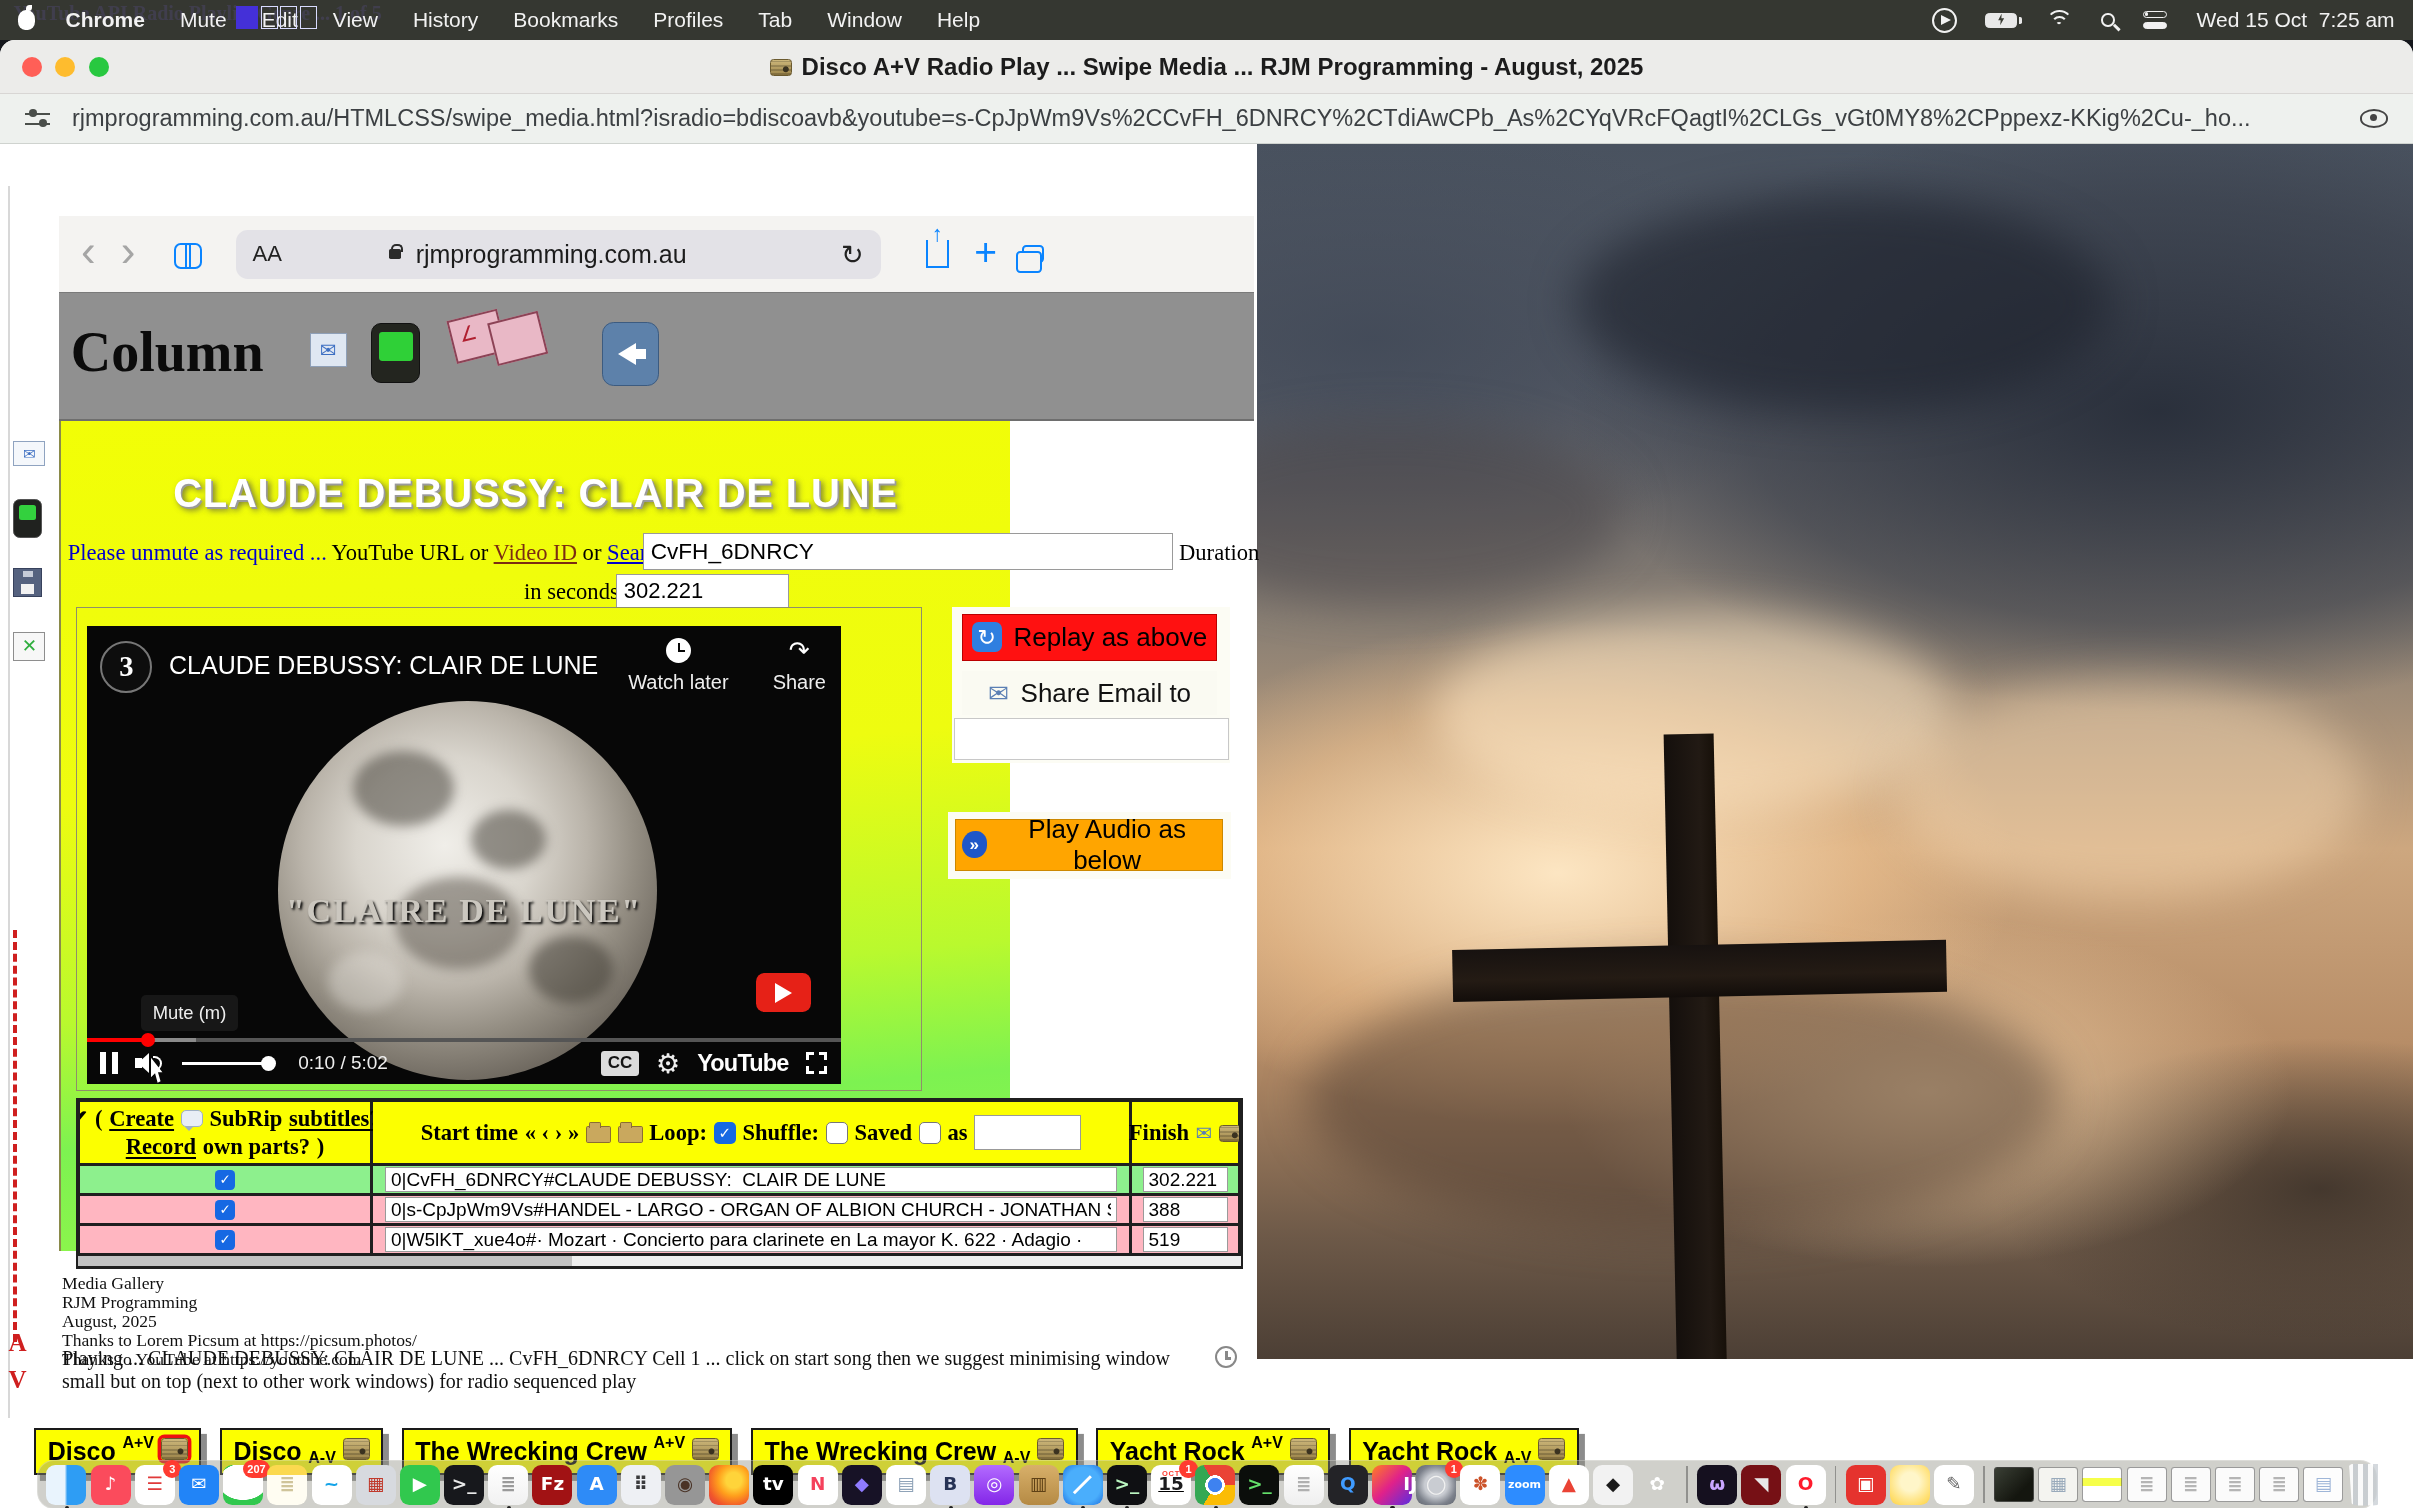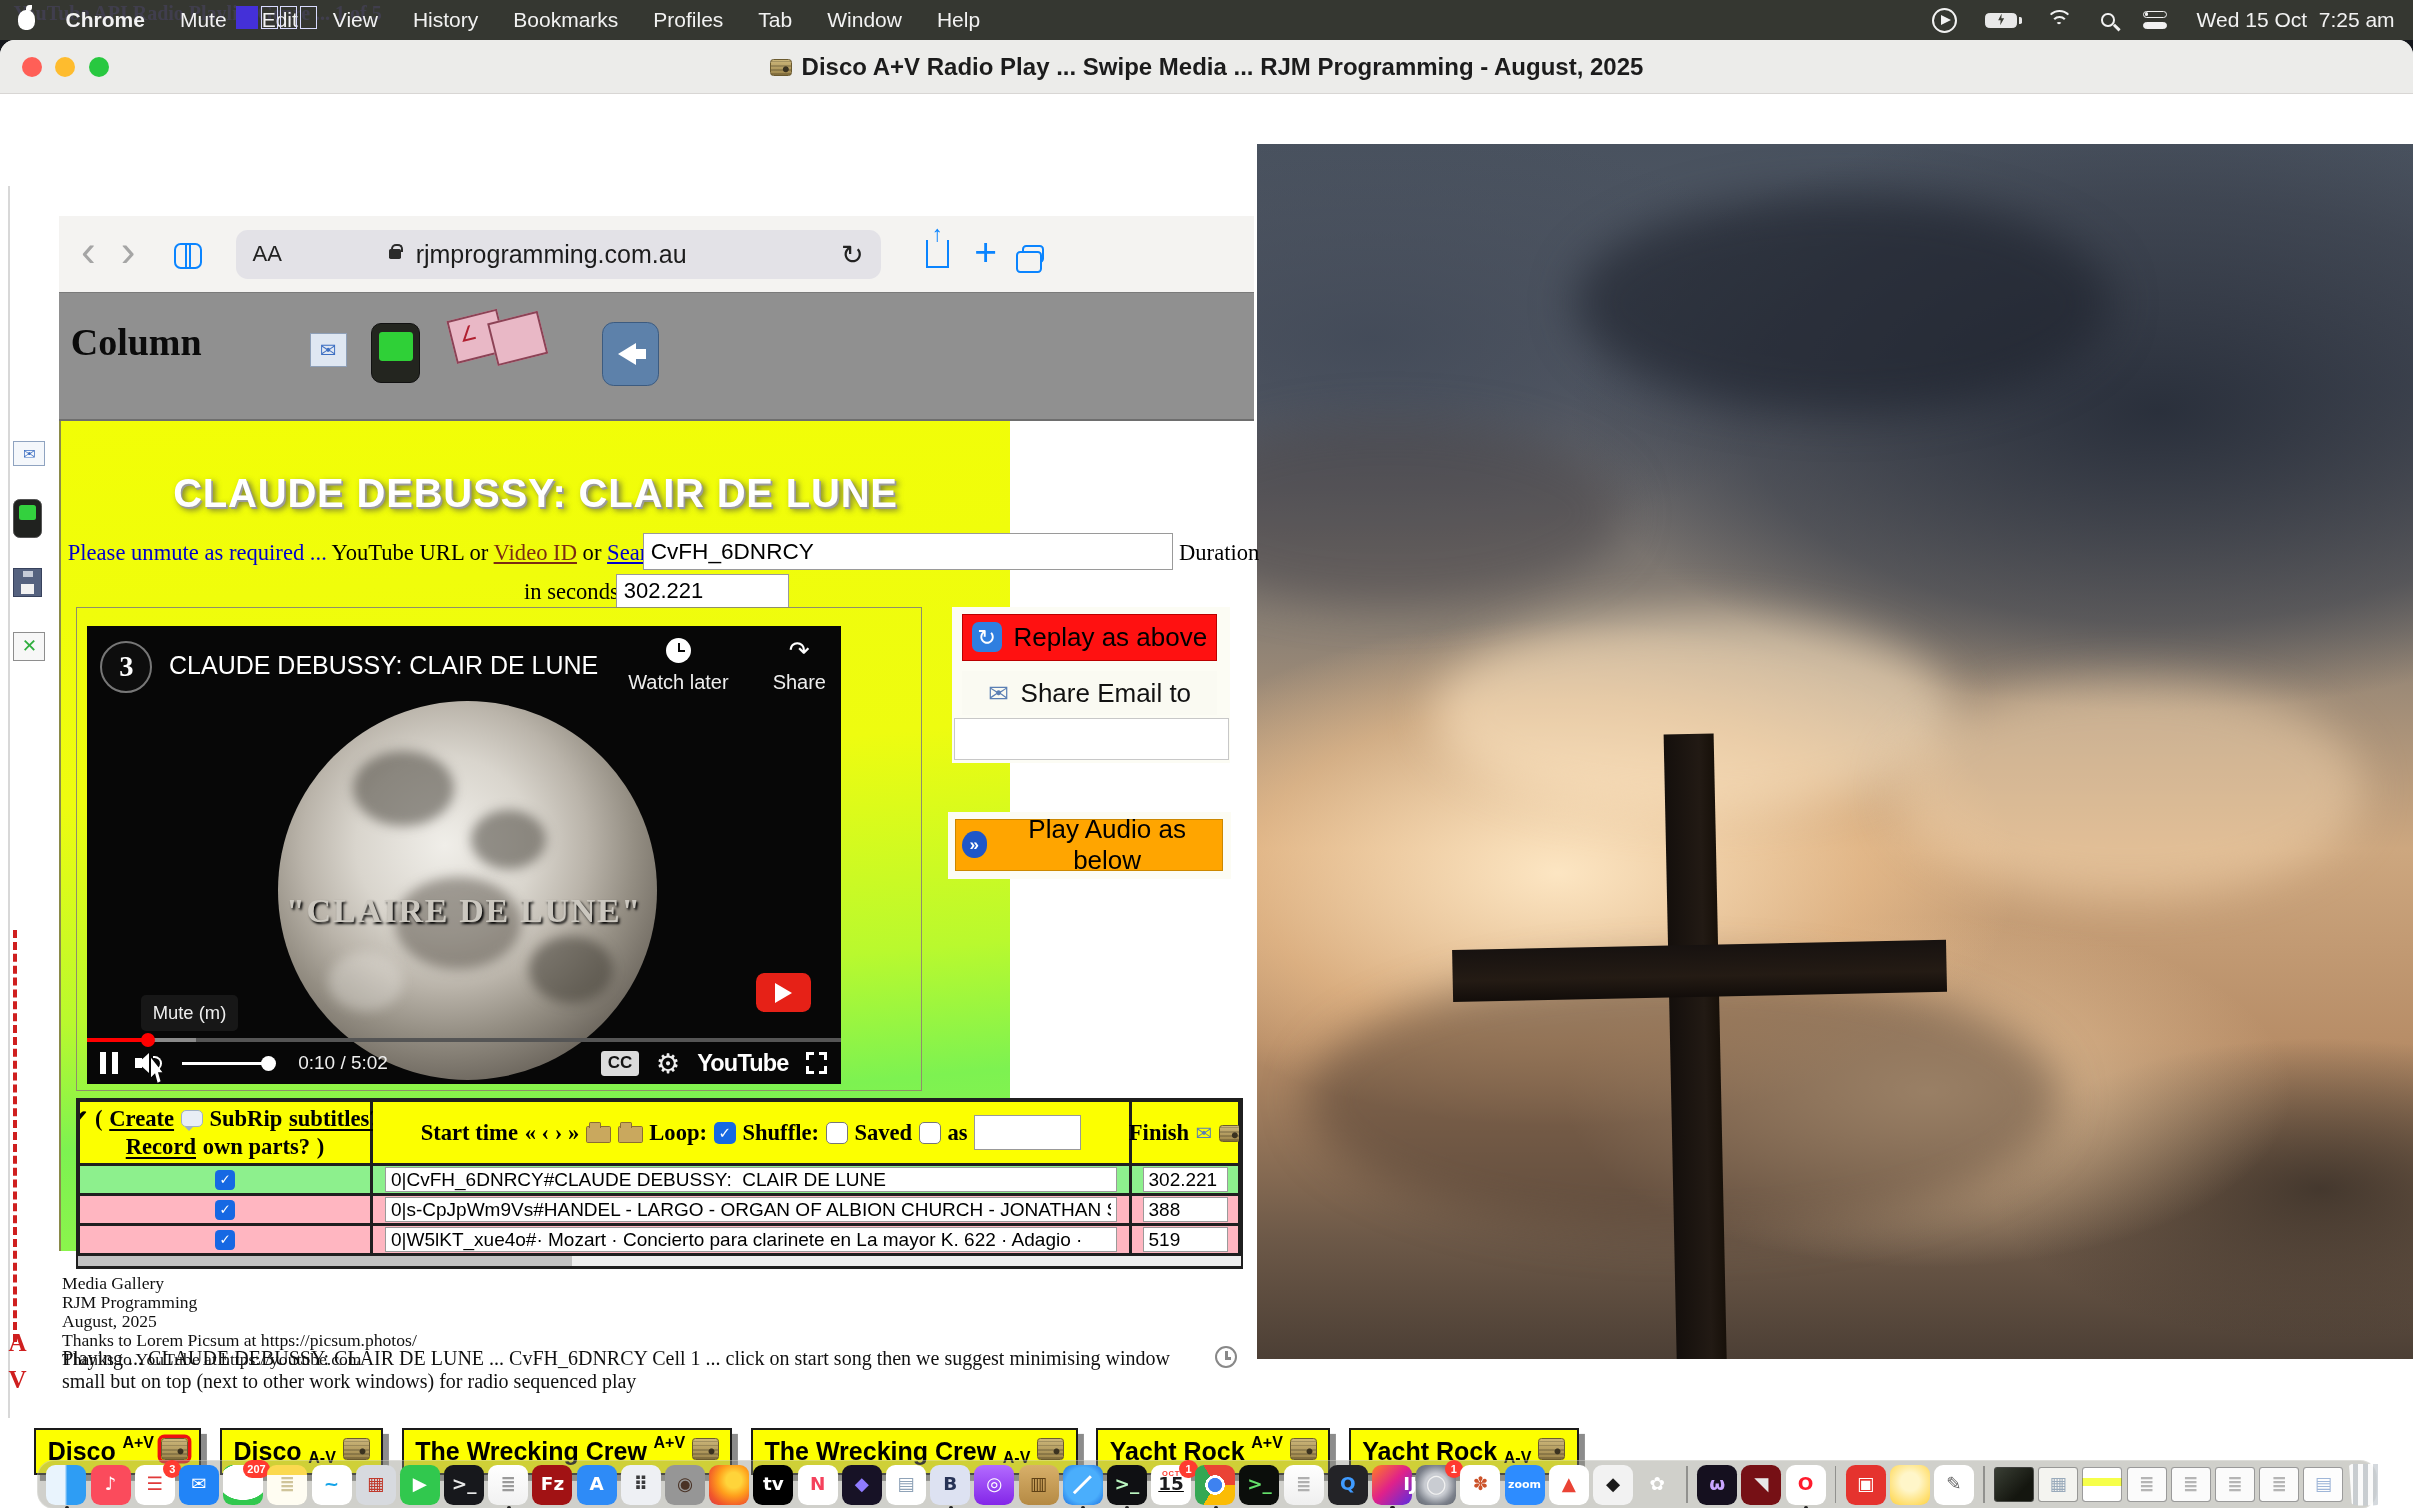--- a/index.html
+++ b/index.html
@@ -365,6 +365,11 @@
         <span>Disco A+V Radio Play ... Swipe Media ... RJM Programming - August, 2025</span>
       </div>
     </div>
+    <div id="urlbar">
+      <span class="tune"></span>
+      <span id="url-text">rjmprogramming.com.au/HTMLCSS/swipe_media.html?isradio=bdiscoavb&amp;youtube=s-CpJpWm9Vs%2CCvFH_6DNRCY%2CTdiAwCPb_As%2CYqVRcFQagtI%2CLGs_vGt0MY8%2CPppexz-KKig%2Cu-_ho...</span>
+      <span class="eye"></span>
+    </div>
 
     <div id="content">
 

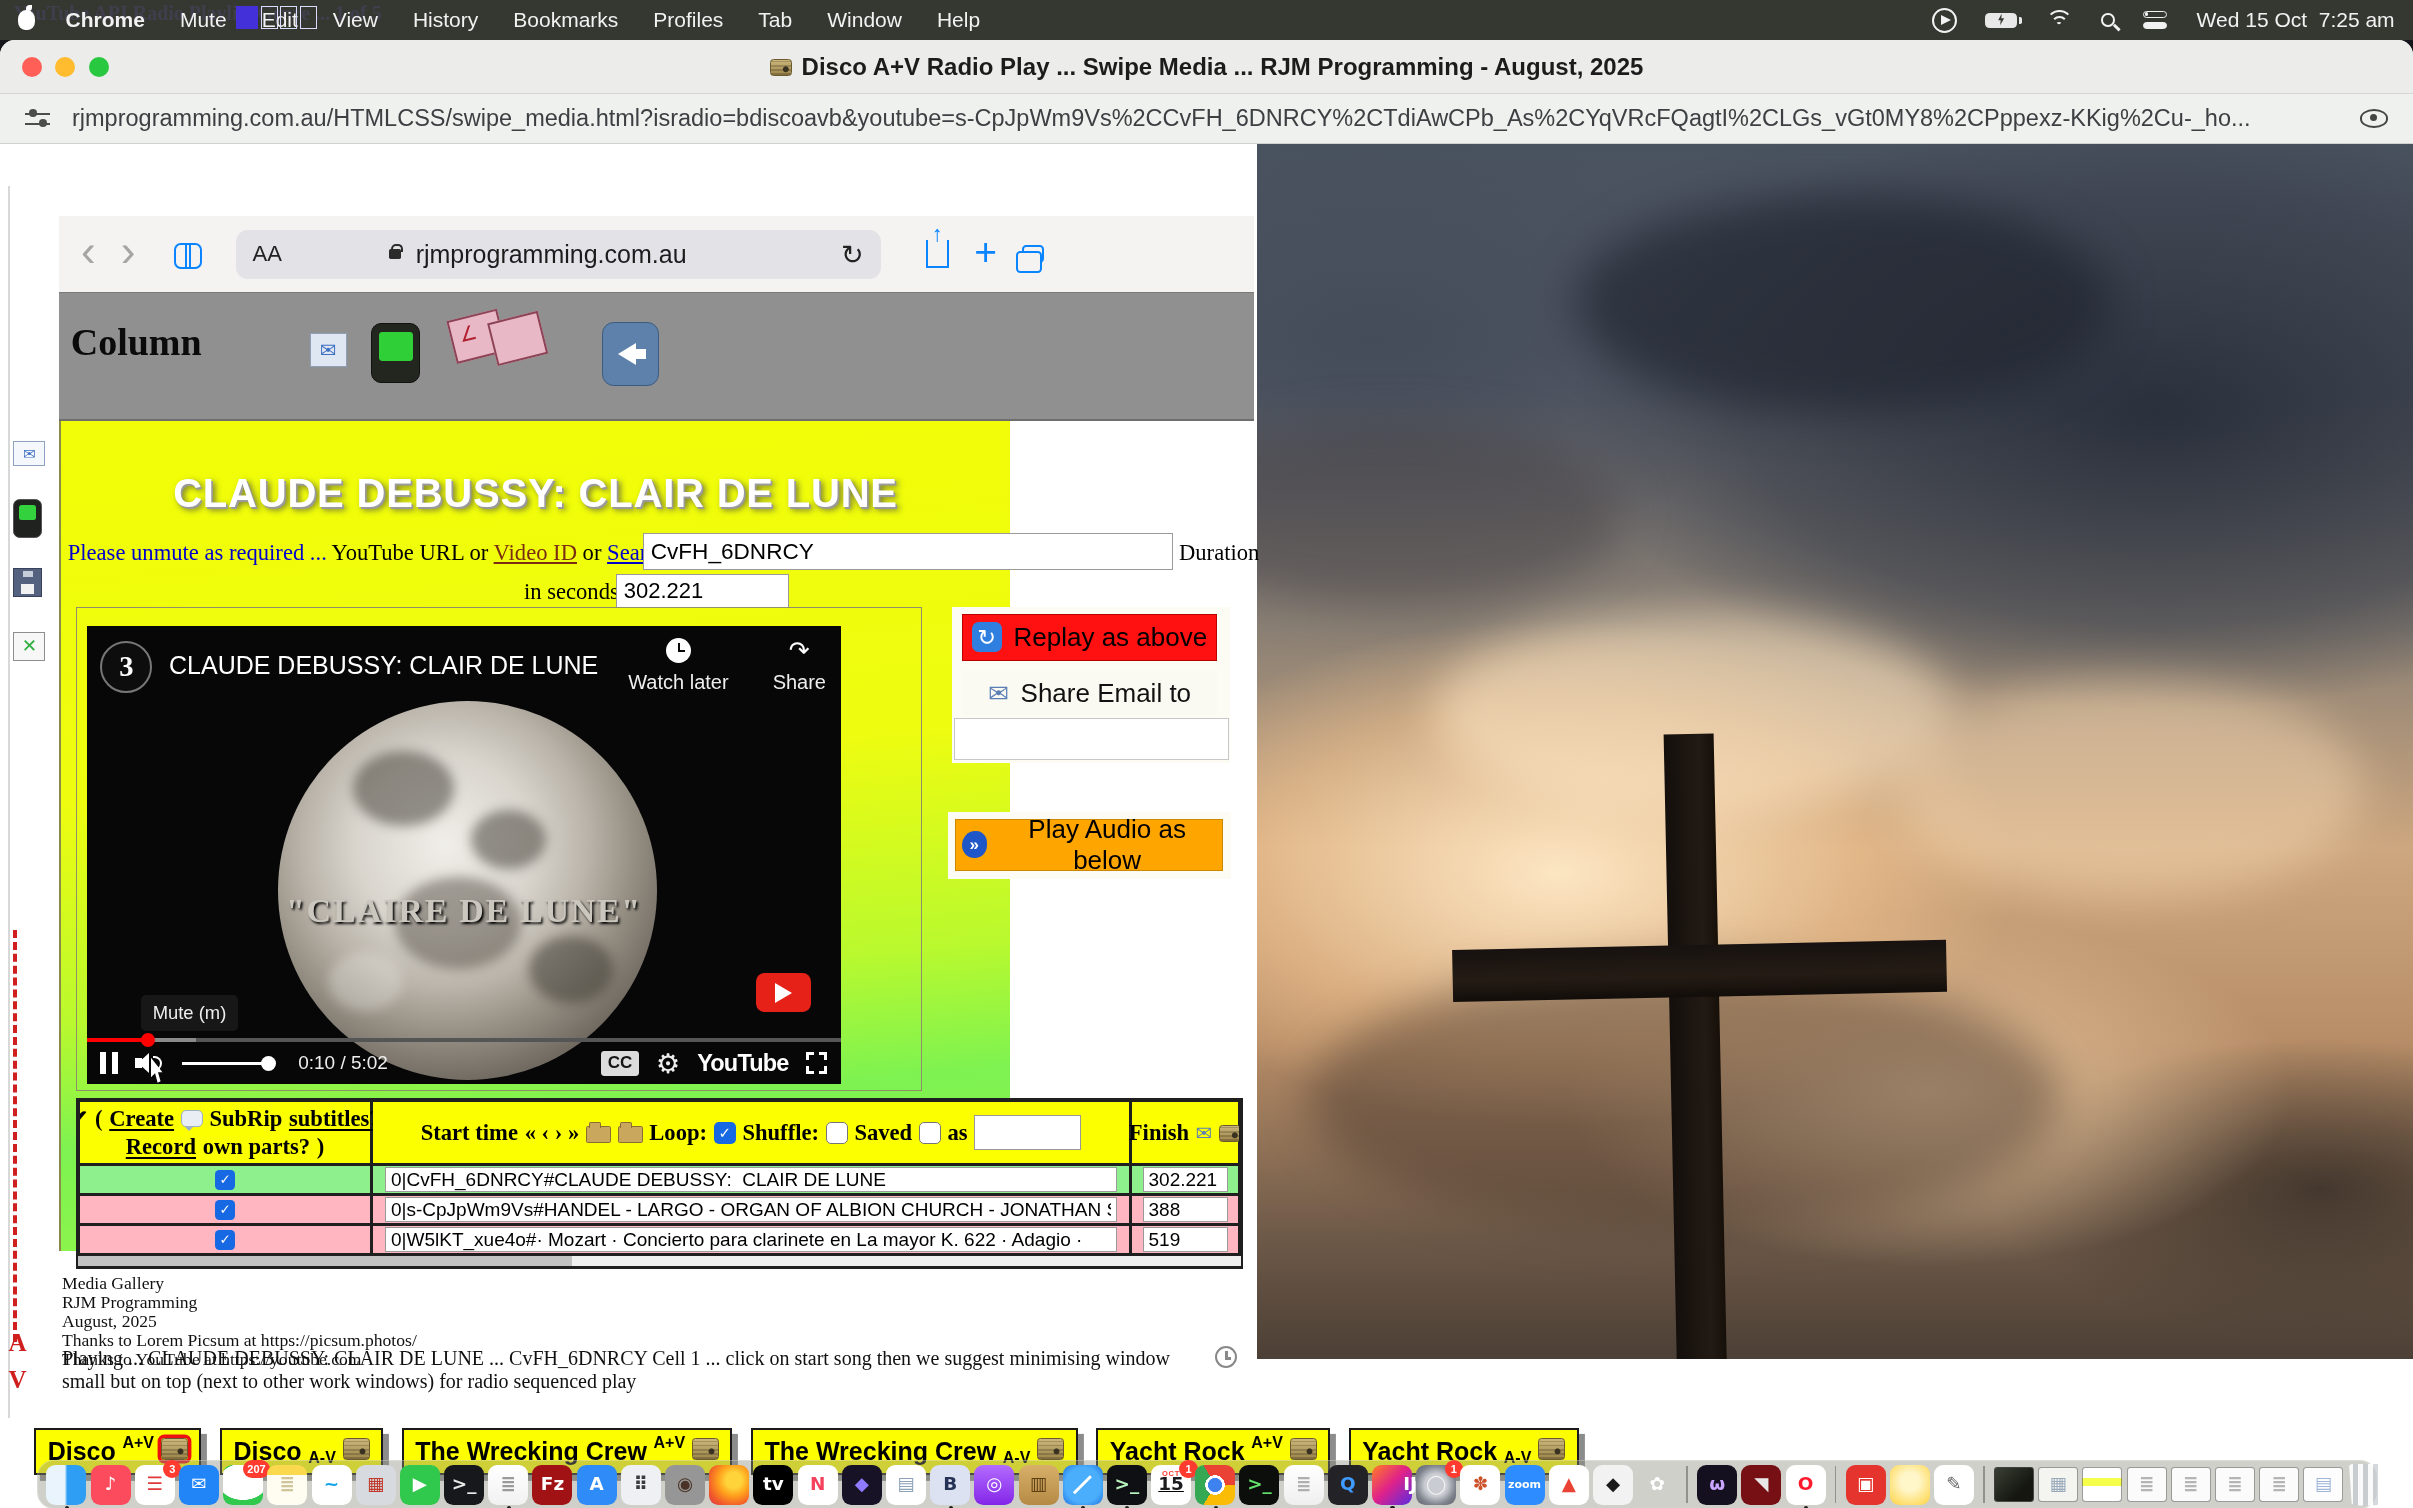--- a/index.html
+++ b/index.html
@@ -133,7 +133,7 @@
   
   #columnbar{position:absolute;left:59px;top:149px;width:1195px;height:128px;background:#909090;border-bottom:2.5px solid #6e6e6e;}
   #column-title{position:absolute;left:11.7px;top:27px;font-family:"Liberation Serif","DejaVu Serif",serif;
-    font-weight:bold;font-size:38px;color:#0b0b0b;}
+    font-weight:bold;font-size:56px;color:#0b0b0b;}
   .col-ic{position:absolute;top:40px;}
   .ci-mail{left:251px;width:37px;height:34px;background:#dfe7f2;border:1.7px solid #8fa0b8;display:flex;align-items:center;justify-content:center;color:#3d6fc2;font-size:20px;}
   .ci-radio{left:312px;top:30px;width:49px;height:60px;background:#23251f;border-radius:10px;border:1.7px solid #111;position:absolute;}

